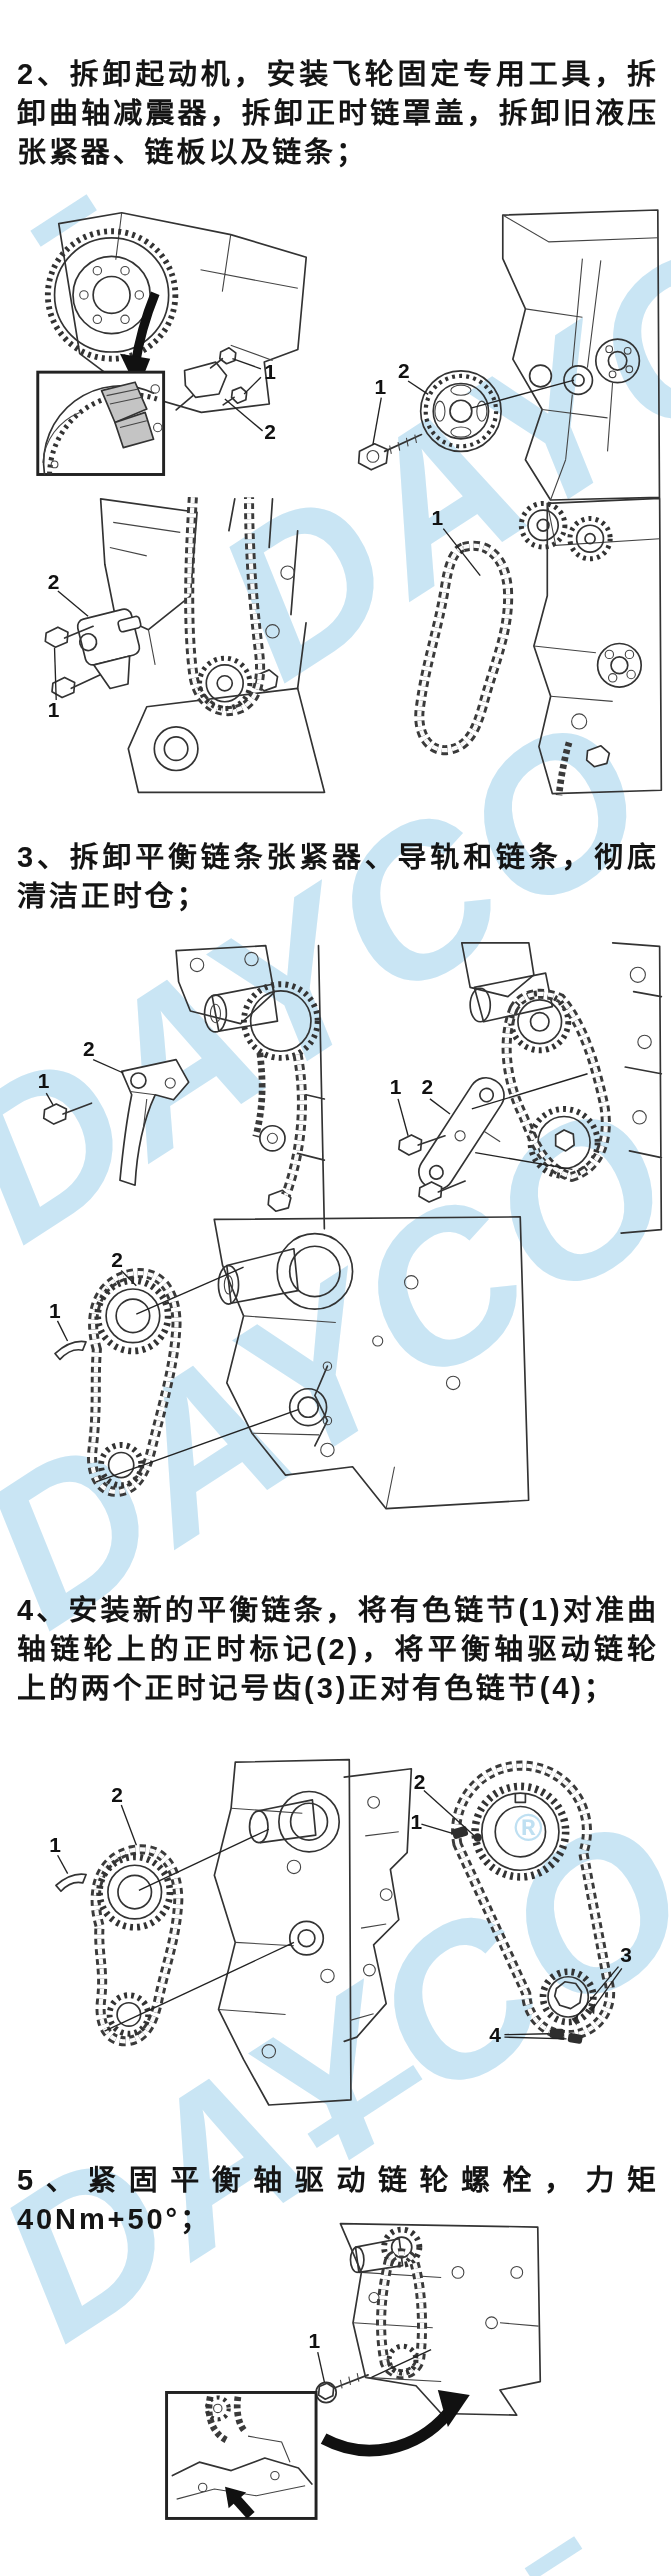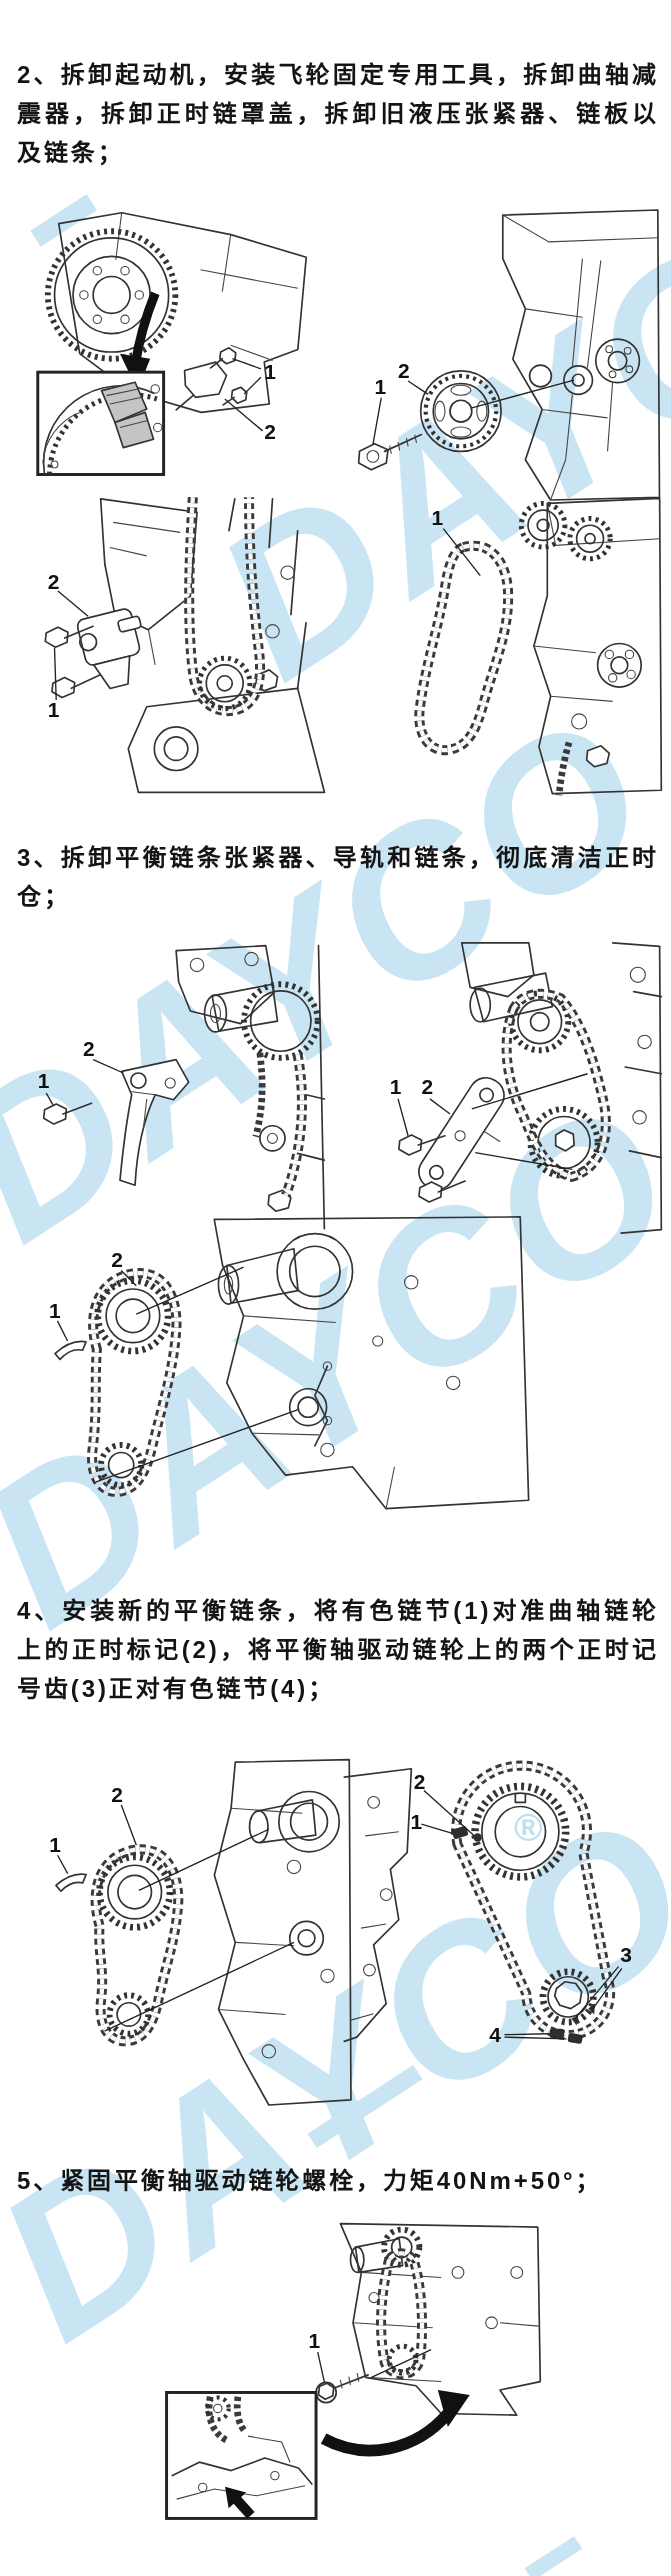--- a/index.html
+++ b/index.html
@@ -13,7 +13,7 @@
   .wm-reg{position:absolute;font-weight:bold;font-size:39px;color:#bfe0f2;font-style:normal;}
   .wm-shard{position:absolute;background:#c9e5f4;transform:rotate(-33deg);}
   
-  .step{position:absolute;left:17px;width:642px;margin:0;font-size:24px;line-height:39px;
+  .step{position:absolute;left:17px;width:642px;margin:0;font-size:29px;line-height:39px;
         font-weight:600;letter-spacing:2.9px;text-align:justify;color:#141414;z-index:2;}
   
   .fig{position:absolute;z-index:1;}

